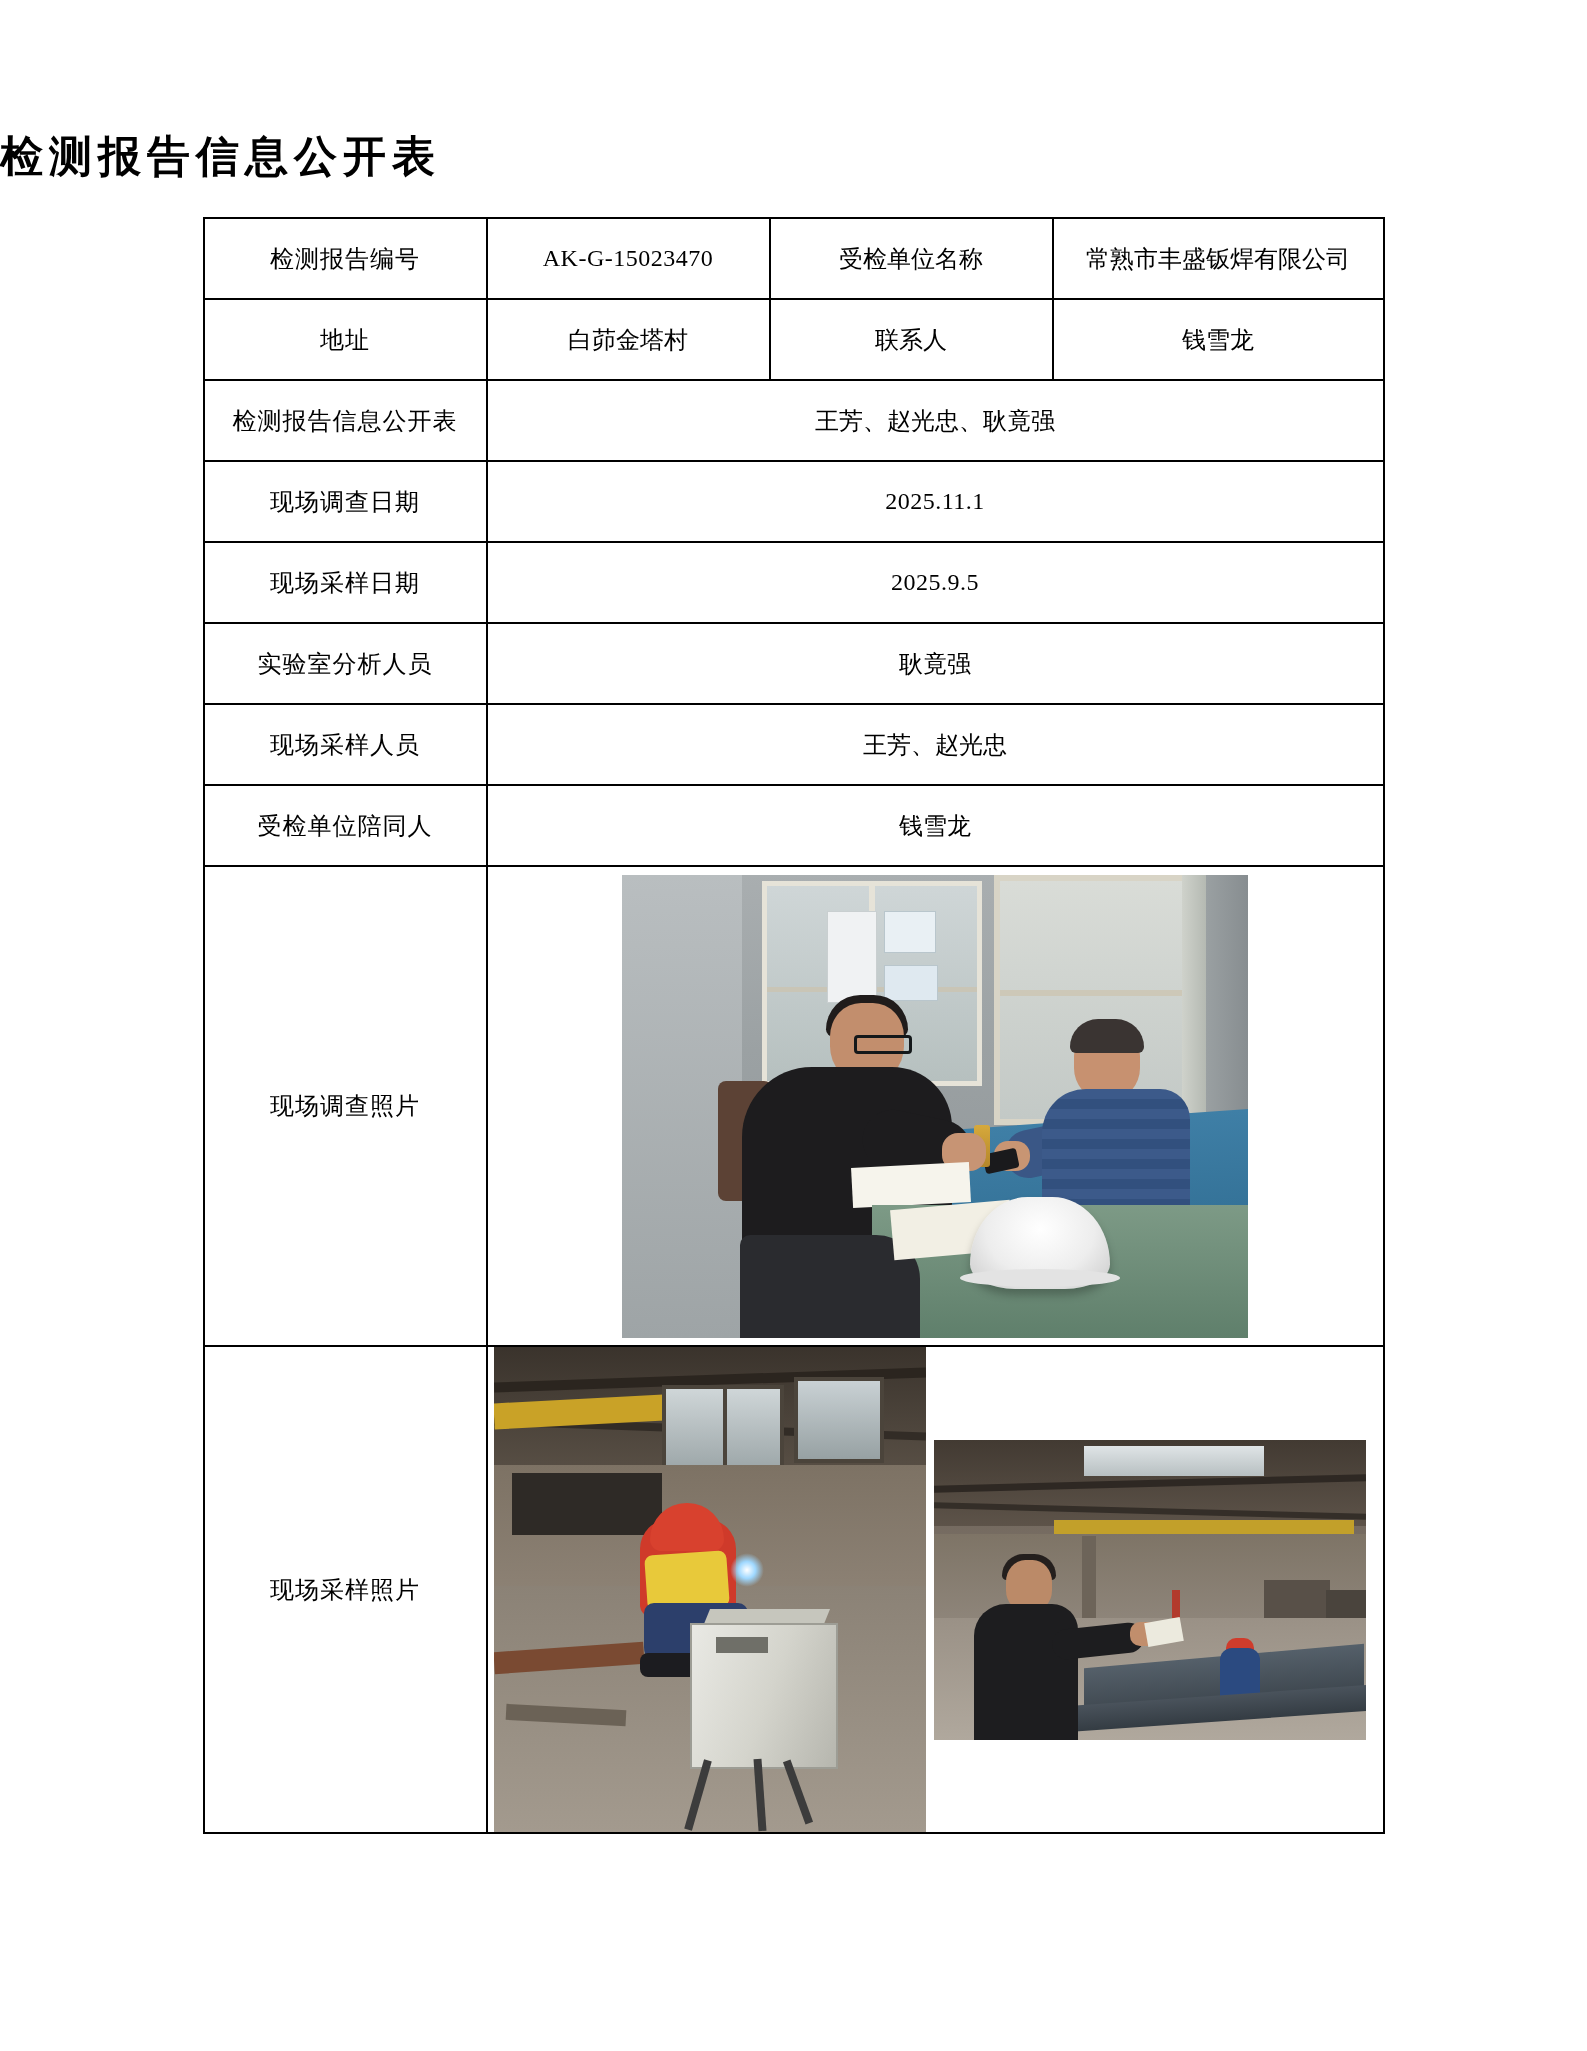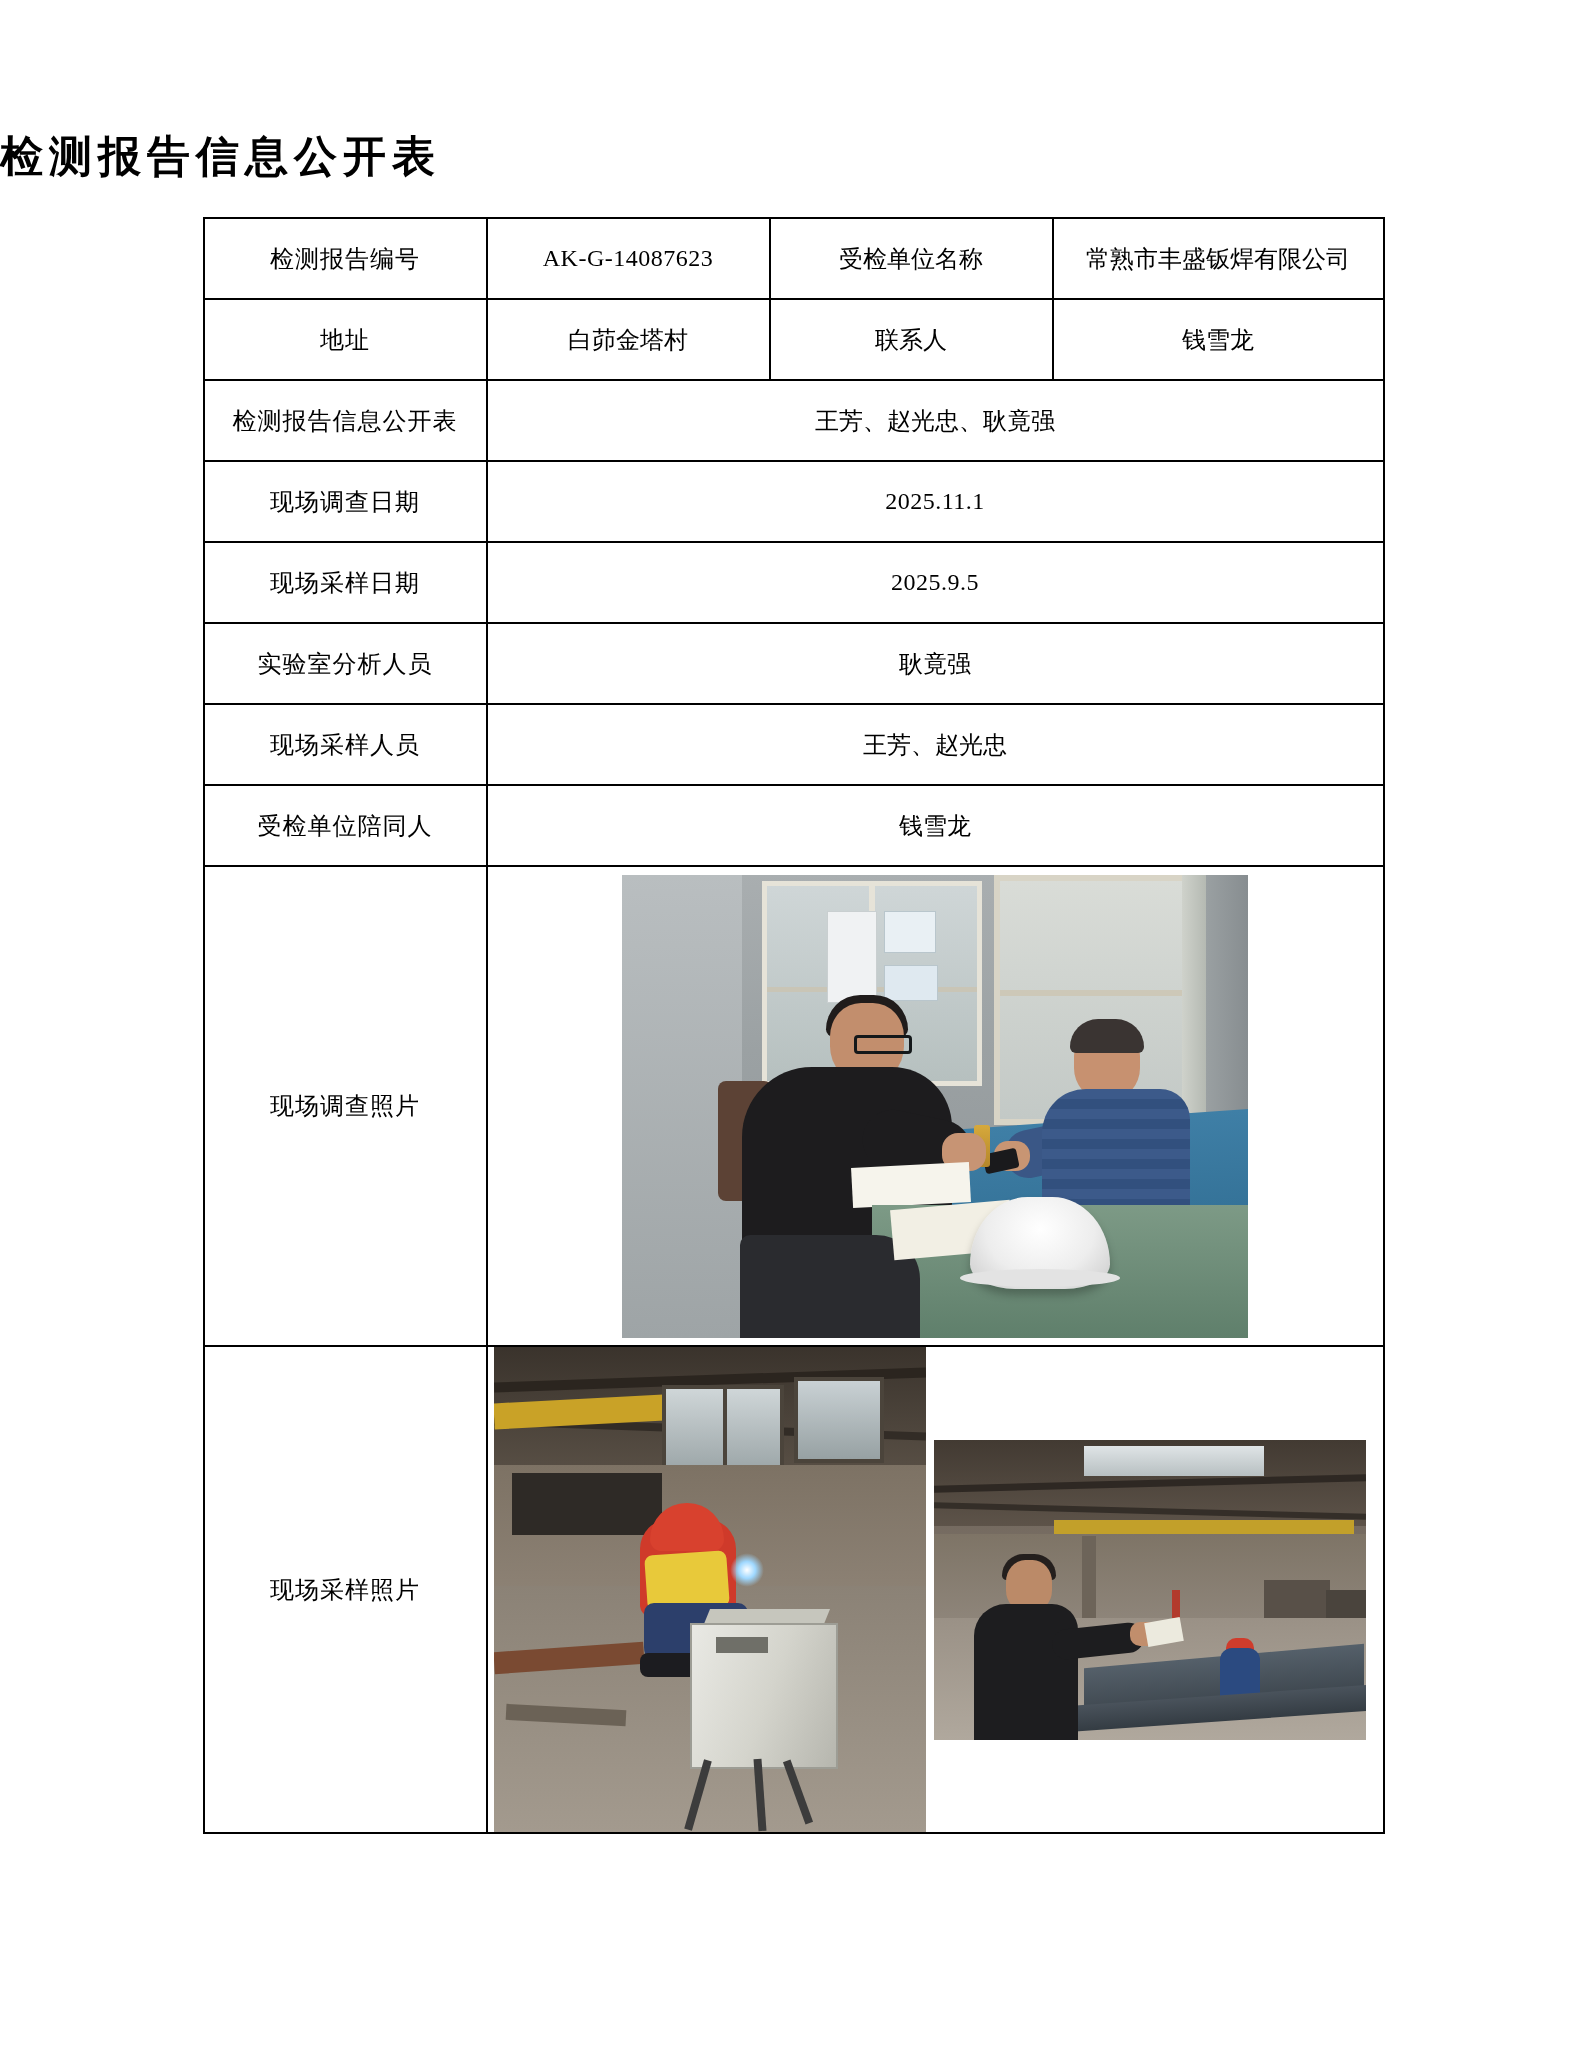--- a/index.html
+++ b/index.html
@@ -437,7 +437,7 @@
     <tbody>
       <tr>
         <td class="label">检测报告编号</td>
-        <td class="val-2 num">AK-G-14087623</td>
+        <td class="val-2 num">AK-G-15023470</td>
         <td class="label-2">受检单位名称</td>
         <td class="val-last">常熟市丰盛钣焊有限公司</td>
       </tr>

